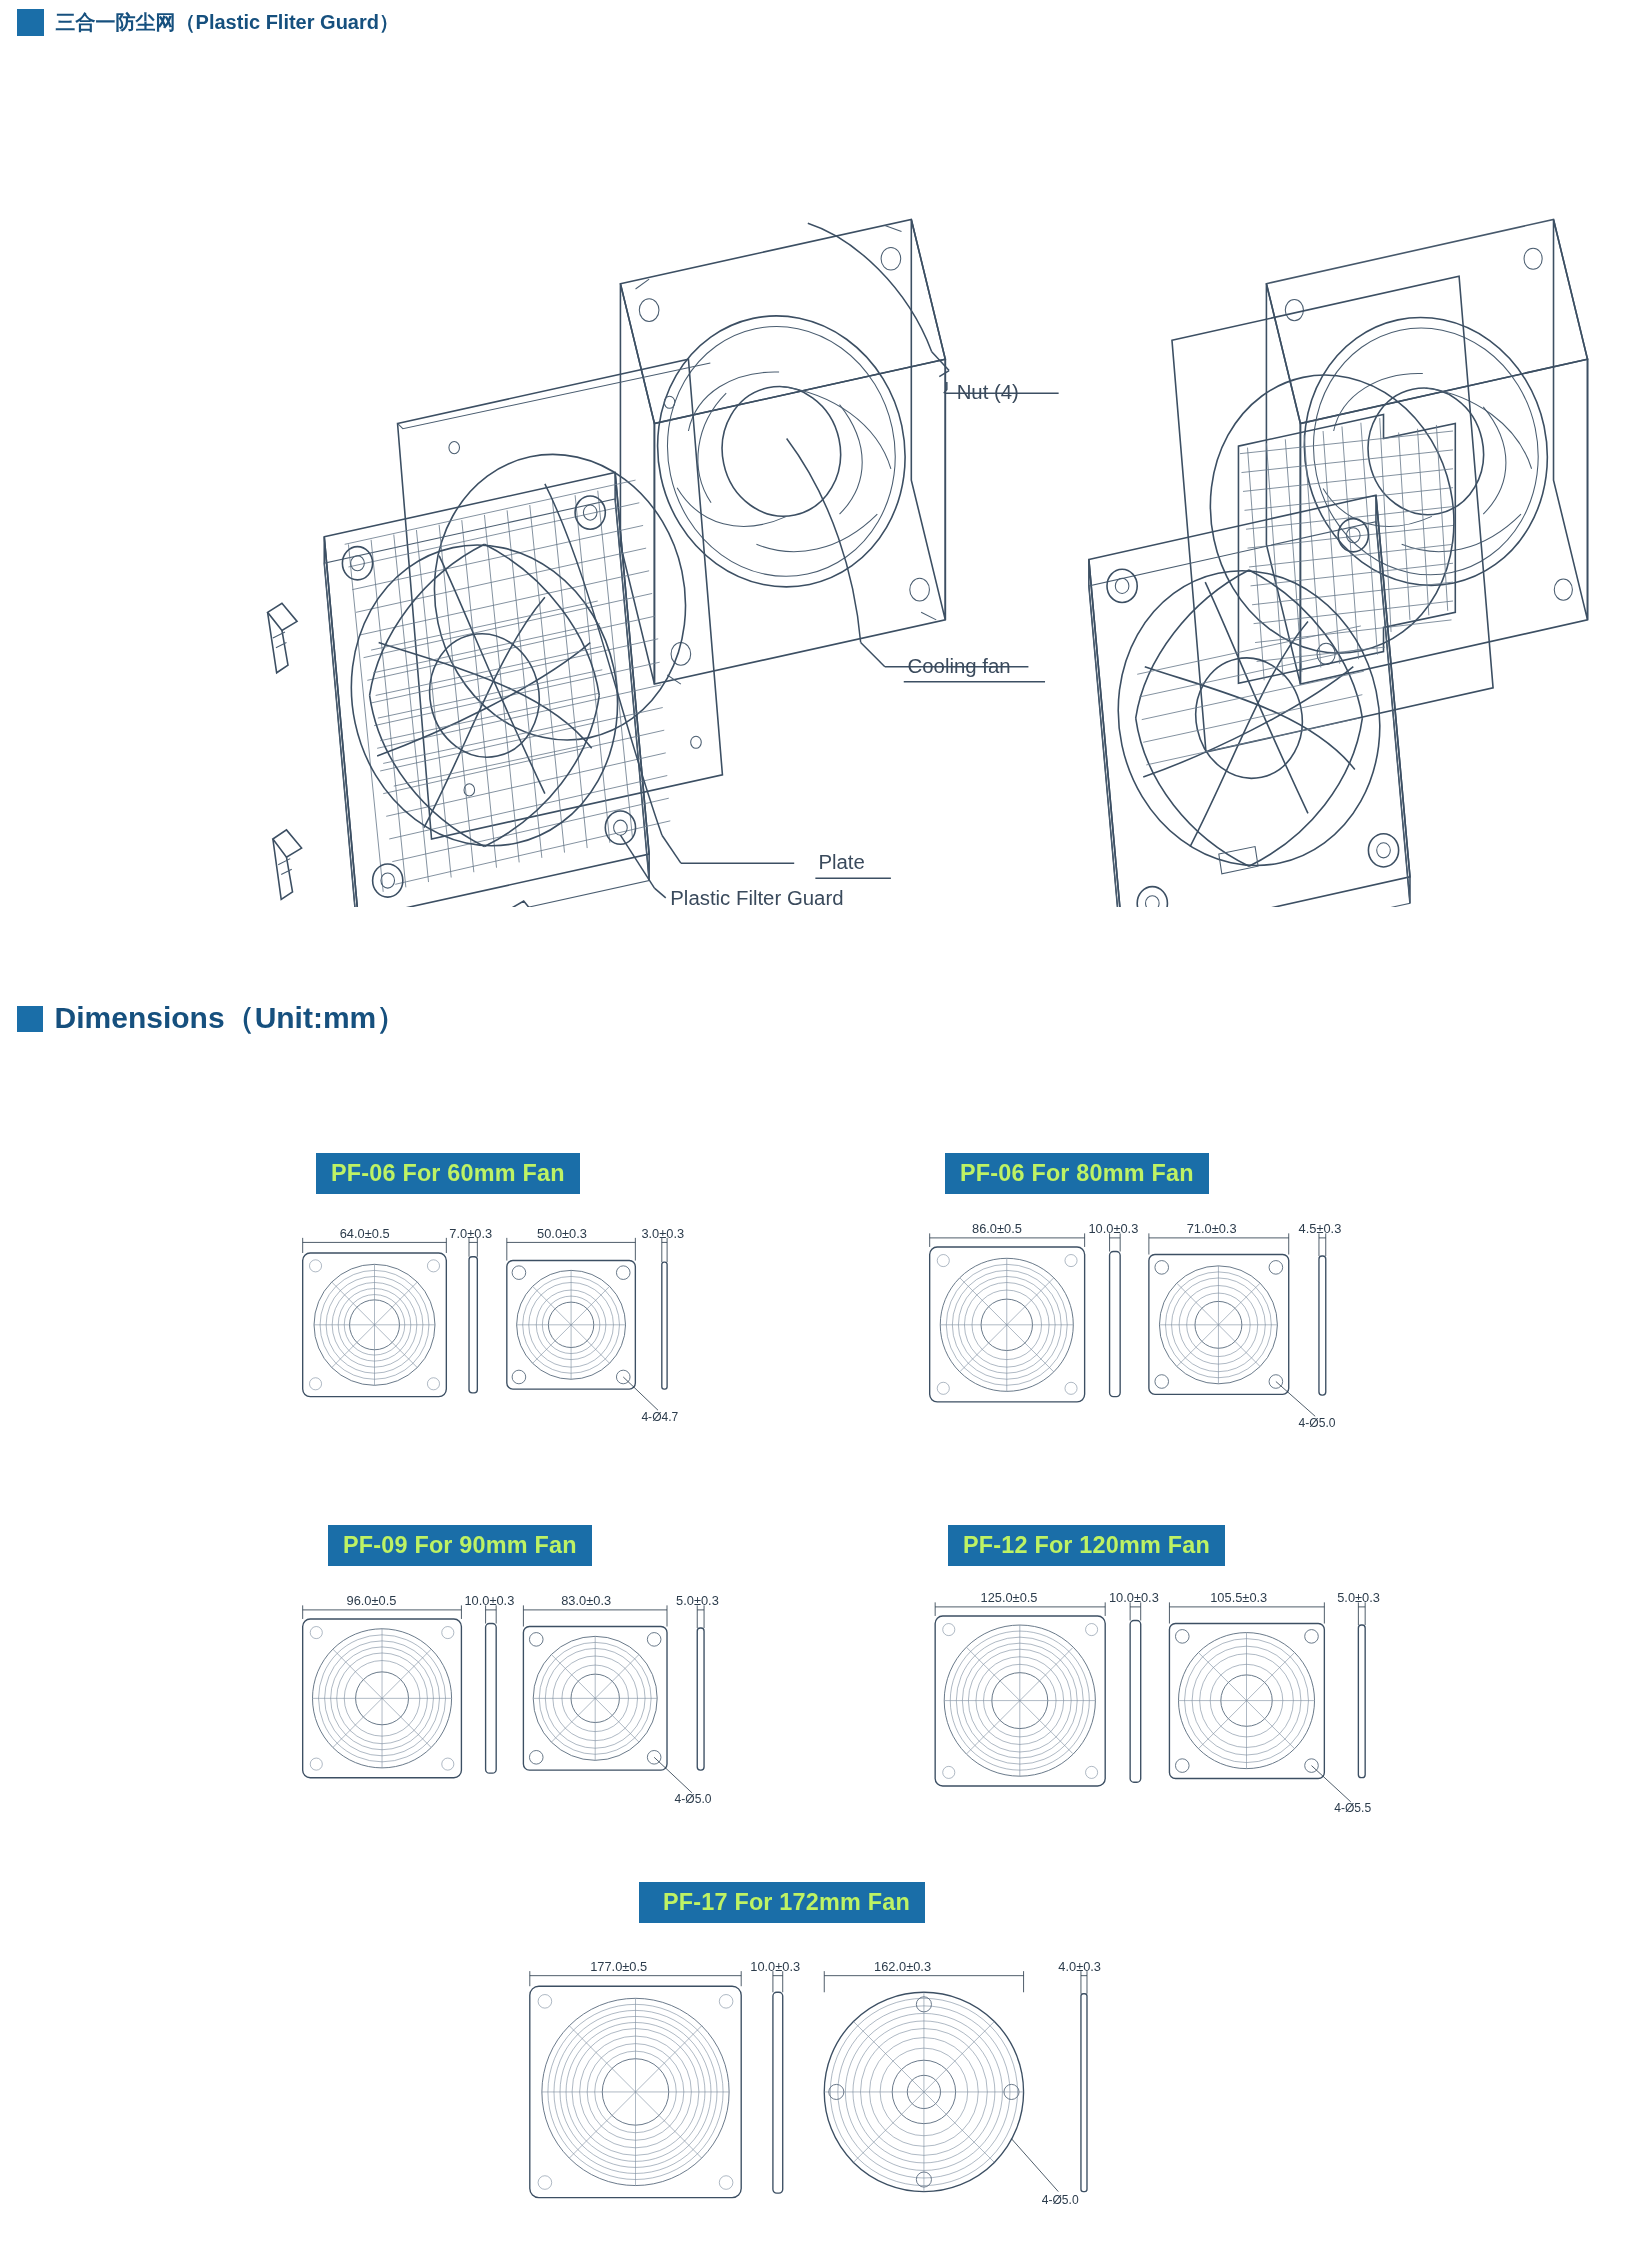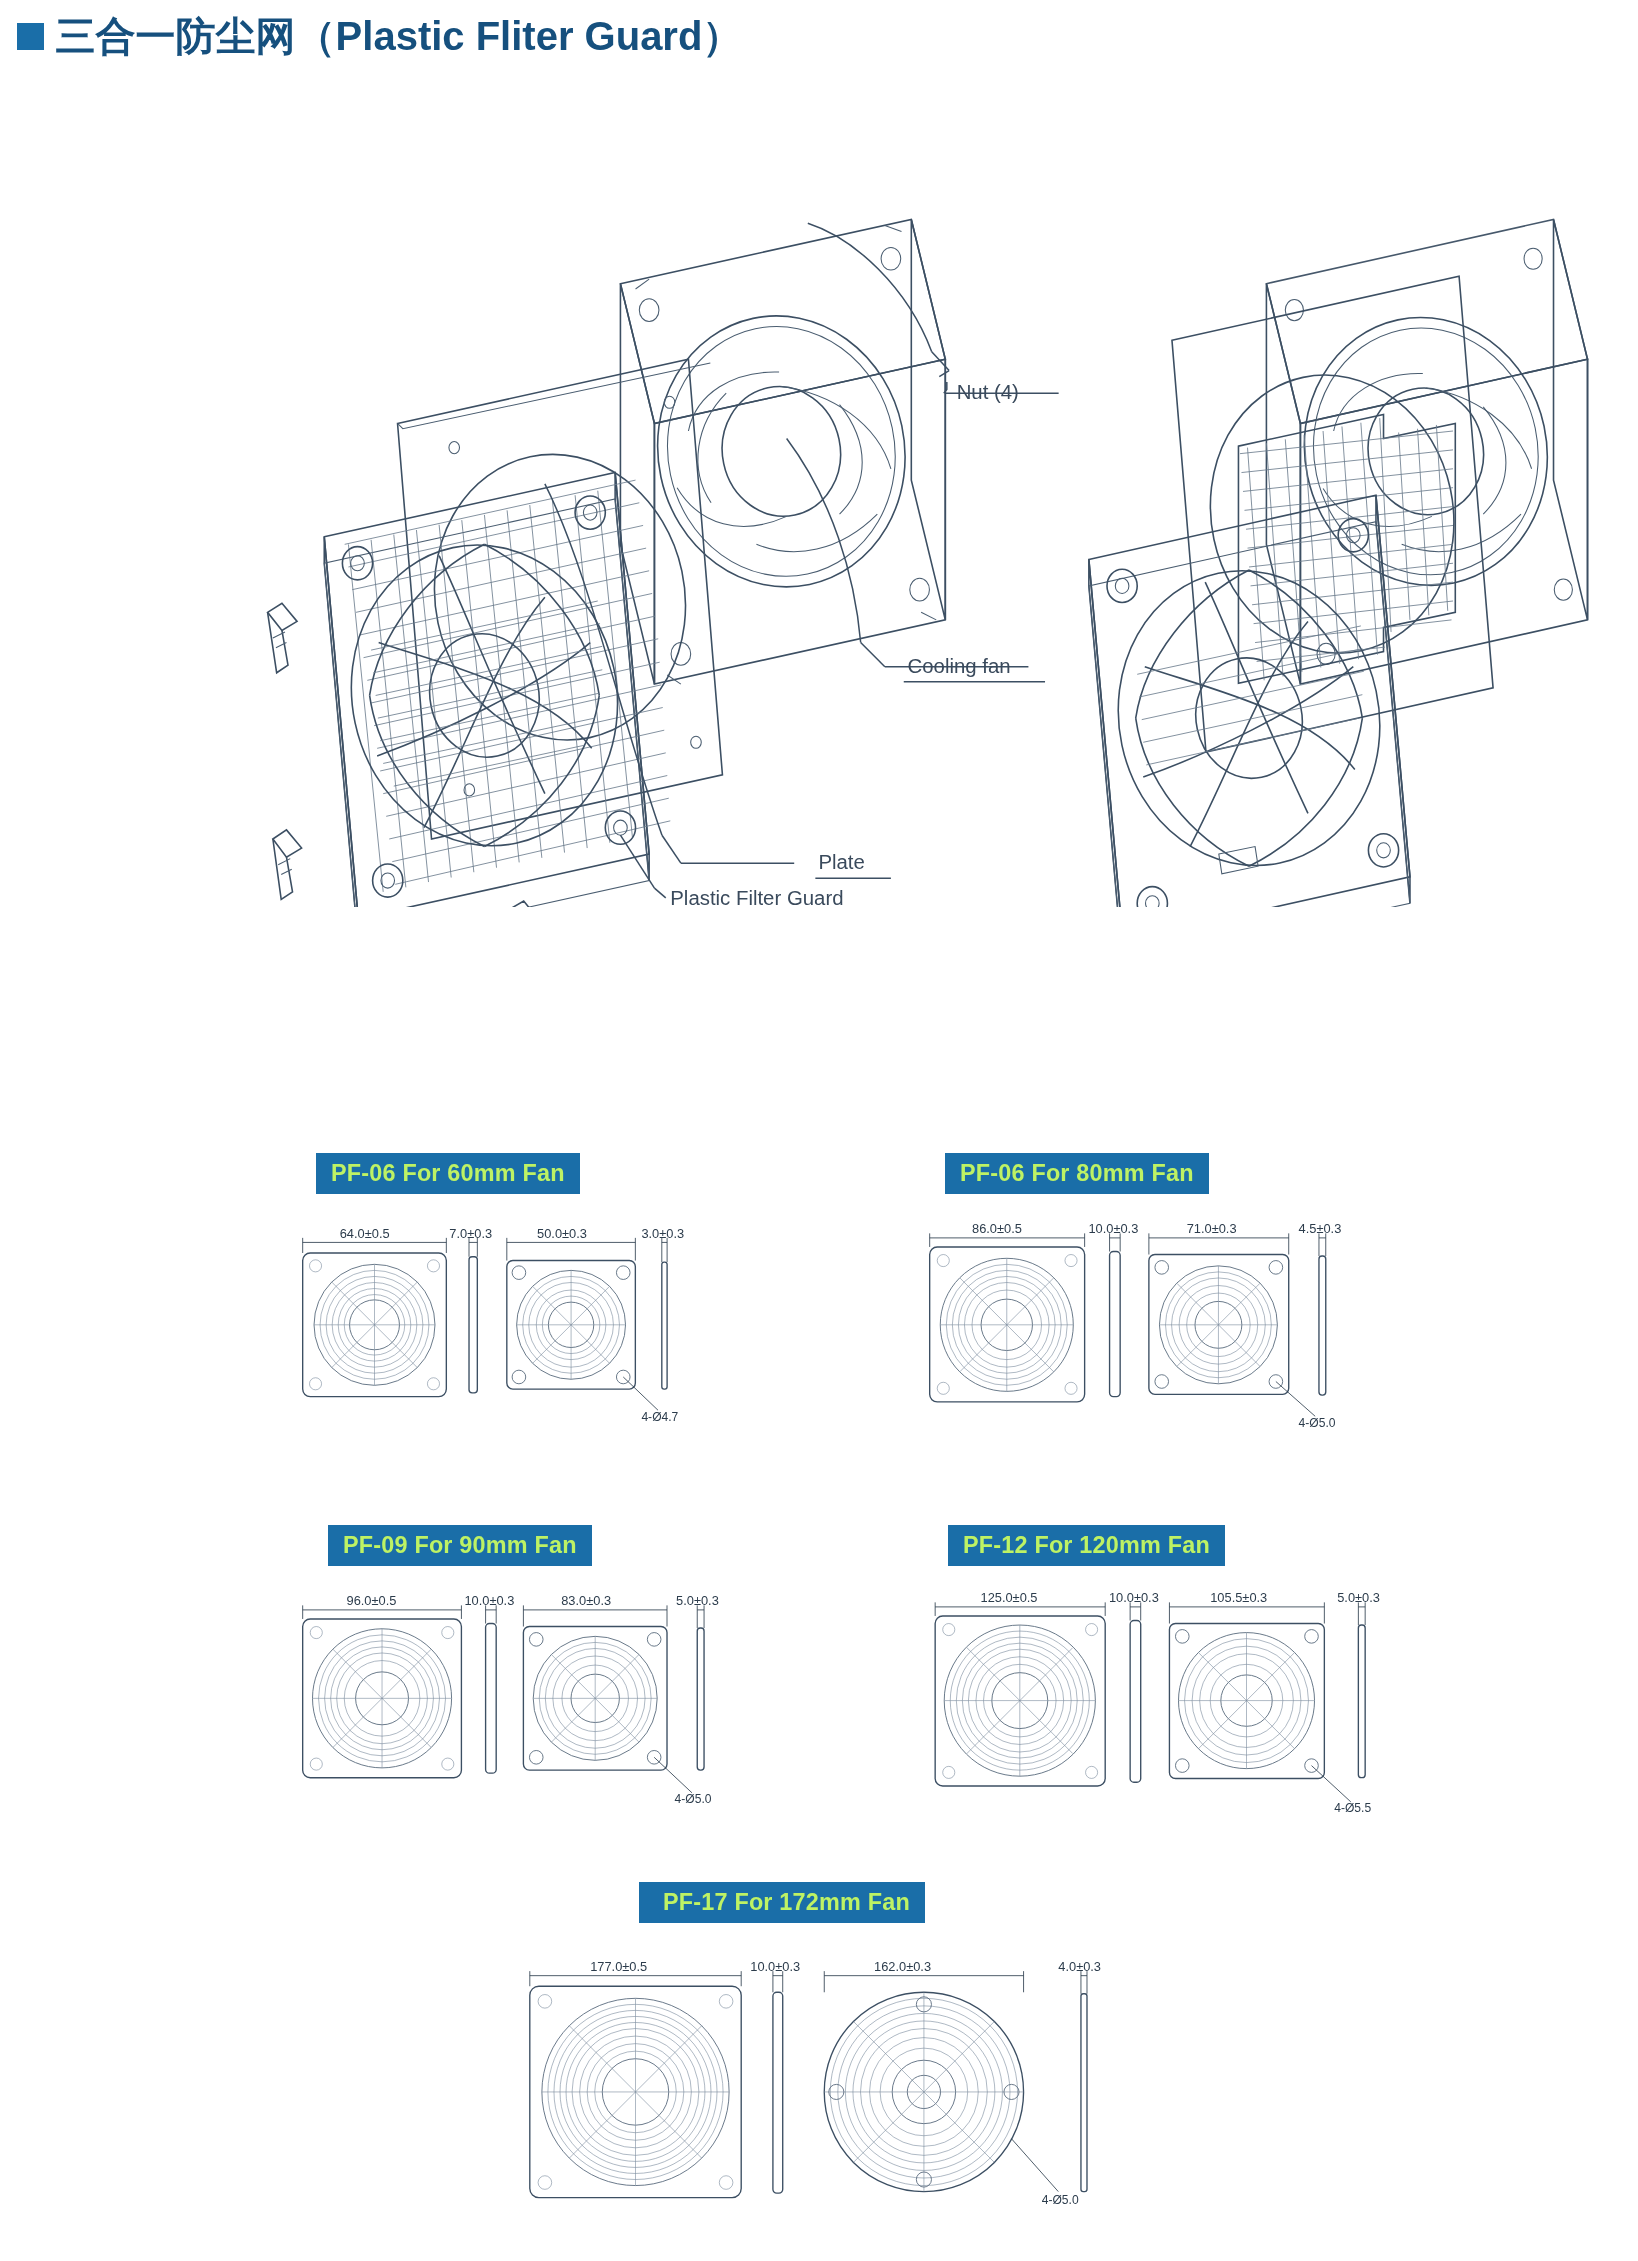--- a/index.html
+++ b/index.html
@@ -21,7 +21,7 @@
     width:27px;height:27px;background:#1a6ea8;display:inline-block;flex:0 0 auto;
   }
   .section-title{
-    font-size:40px;font-weight:bold;color:#16507e;letter-spacing:0px;white-space:nowrap;
+    font-size:20px;font-weight:bold;color:#16507e;letter-spacing:0px;white-space:nowrap;
   }
   #hdr-product{position:absolute;left:16.6px;top:9px;}
   #hdr-dimensions{position:absolute;left:16.6px;top:998px;}

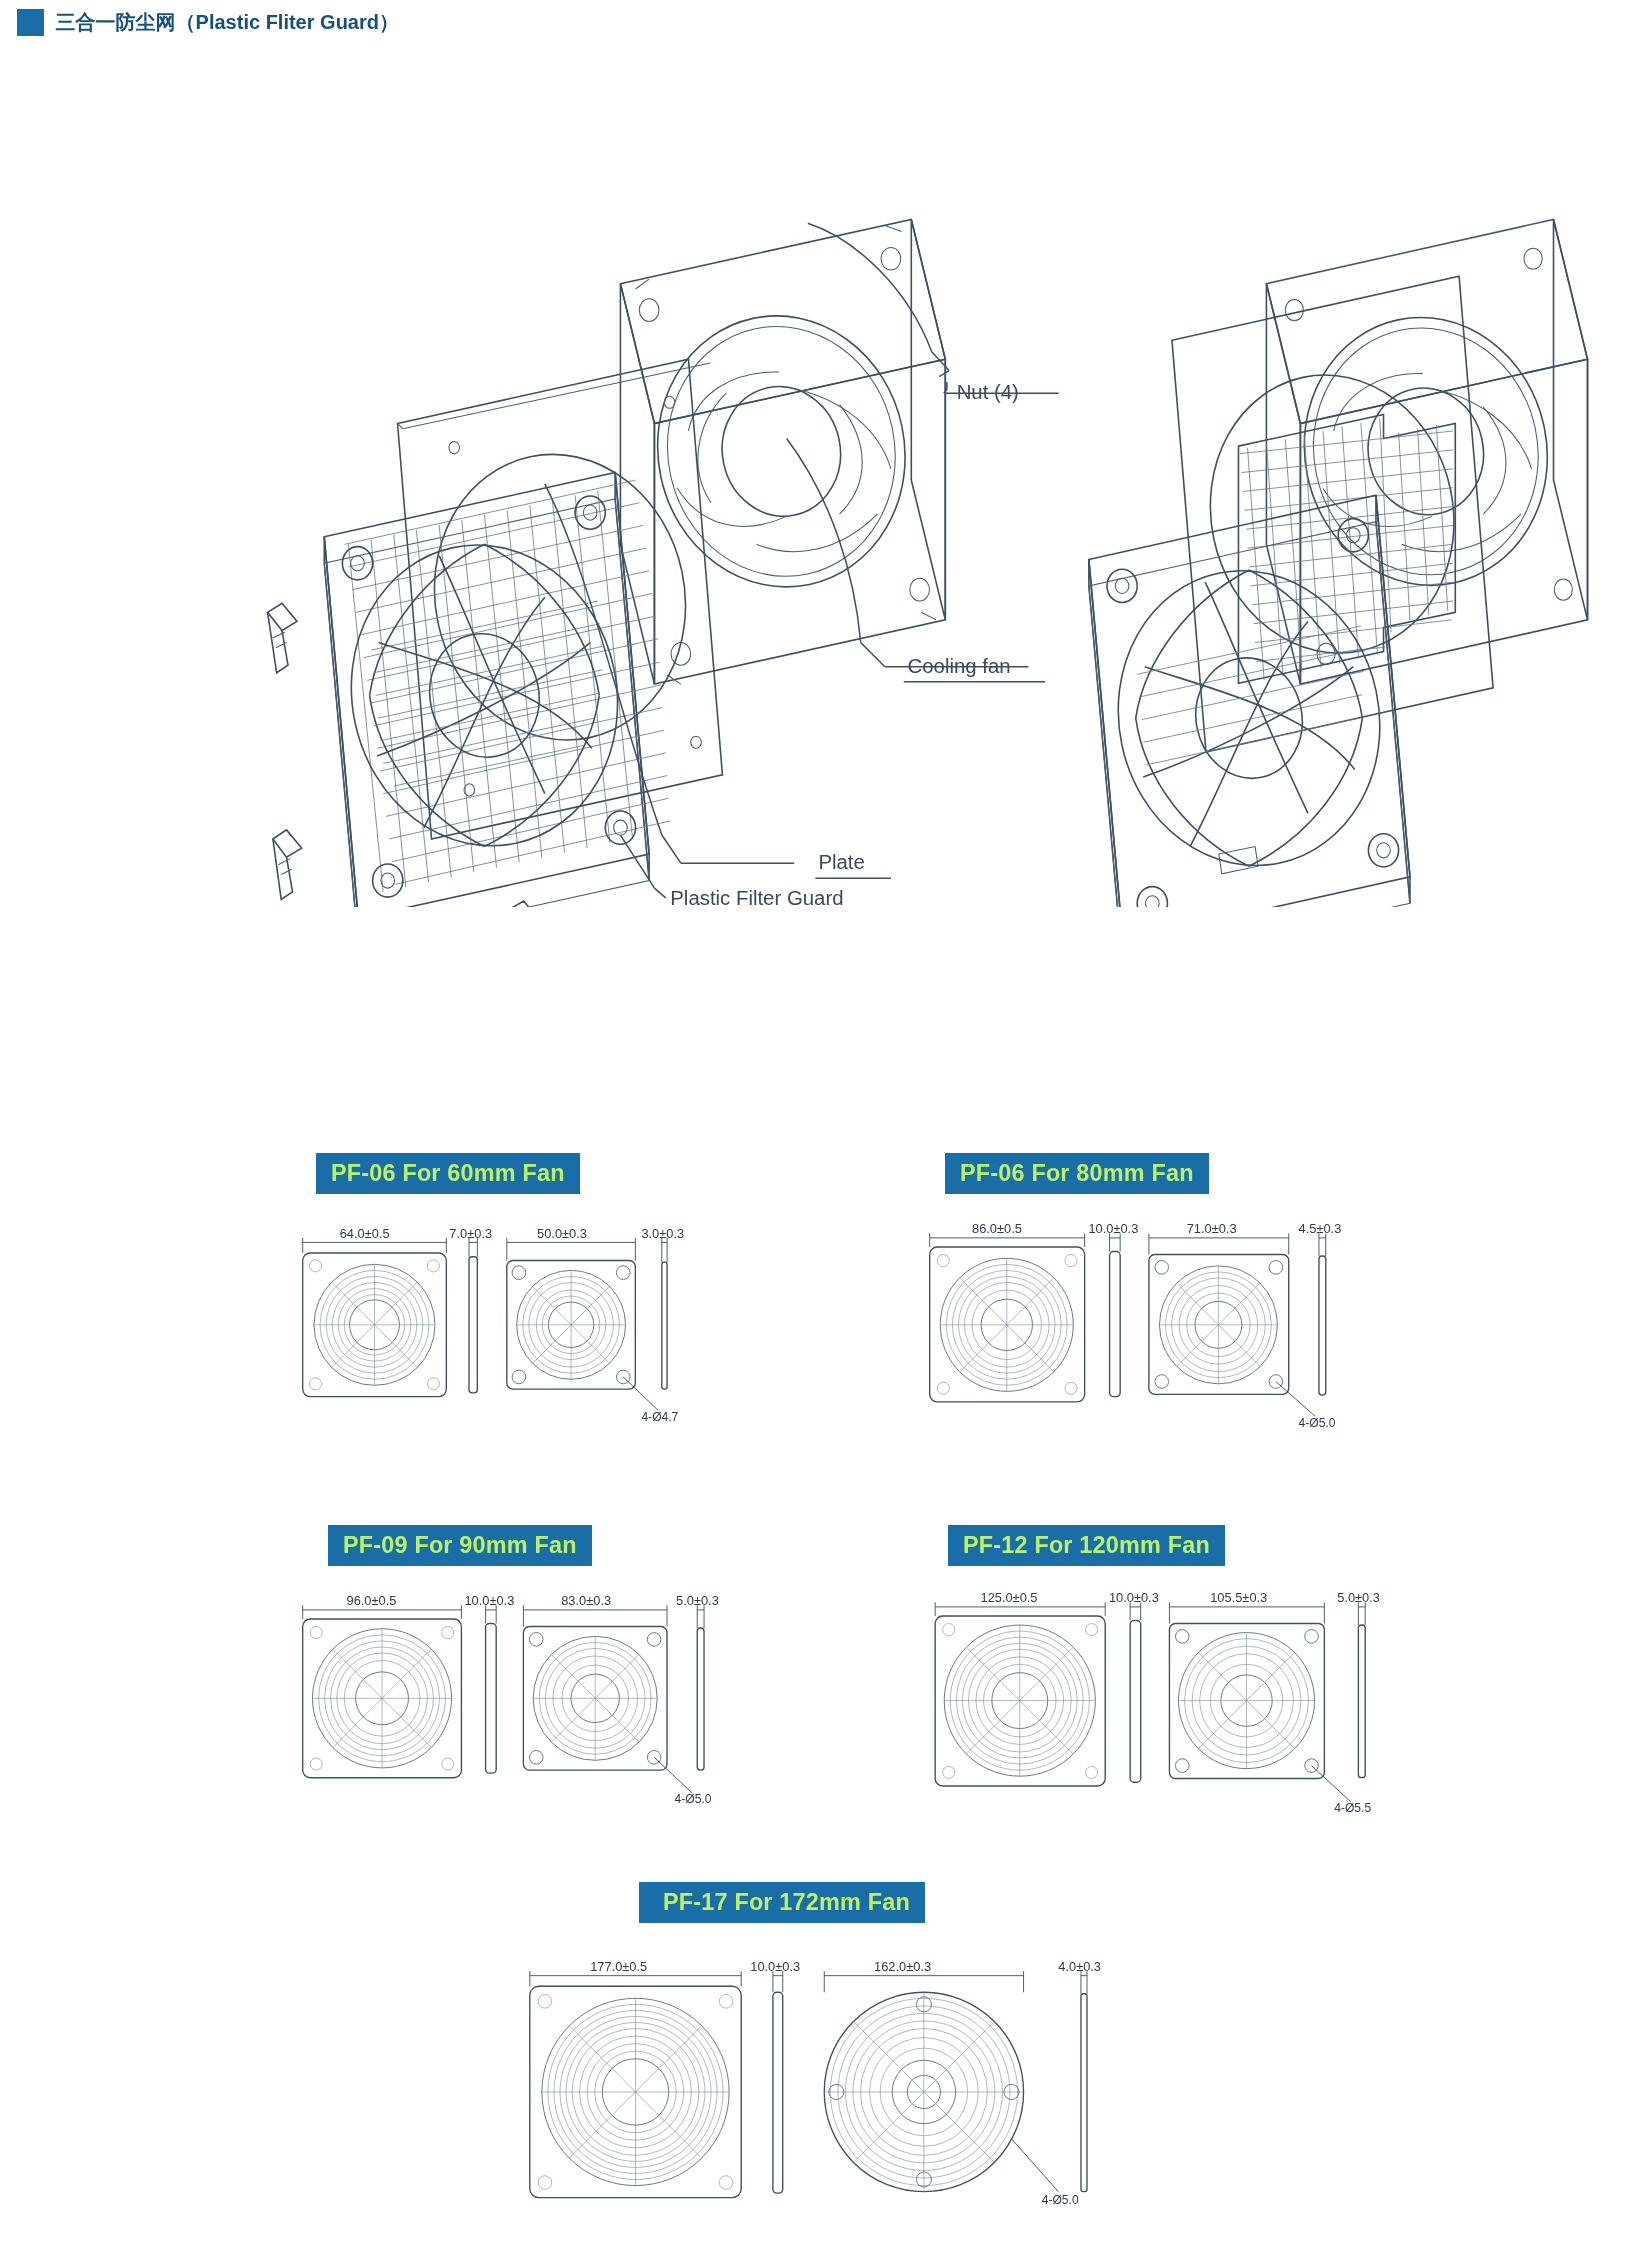--- a/index.html
+++ b/index.html
@@ -327,6 +327,10 @@
     </svg>
   </div>
 
+  <div class="section-header" id="hdr-dimensions">
+    <span class="sq"></span>
+    <span class="section-title">Dimensions（Unit:mm）</span>
+  </div>
 
   <div class="dim-label" style="left:316px; top:1153px;">PF-06 For 60mm Fan</div>
   <div class="dim-block" style="left:280px; top:1215px;">

